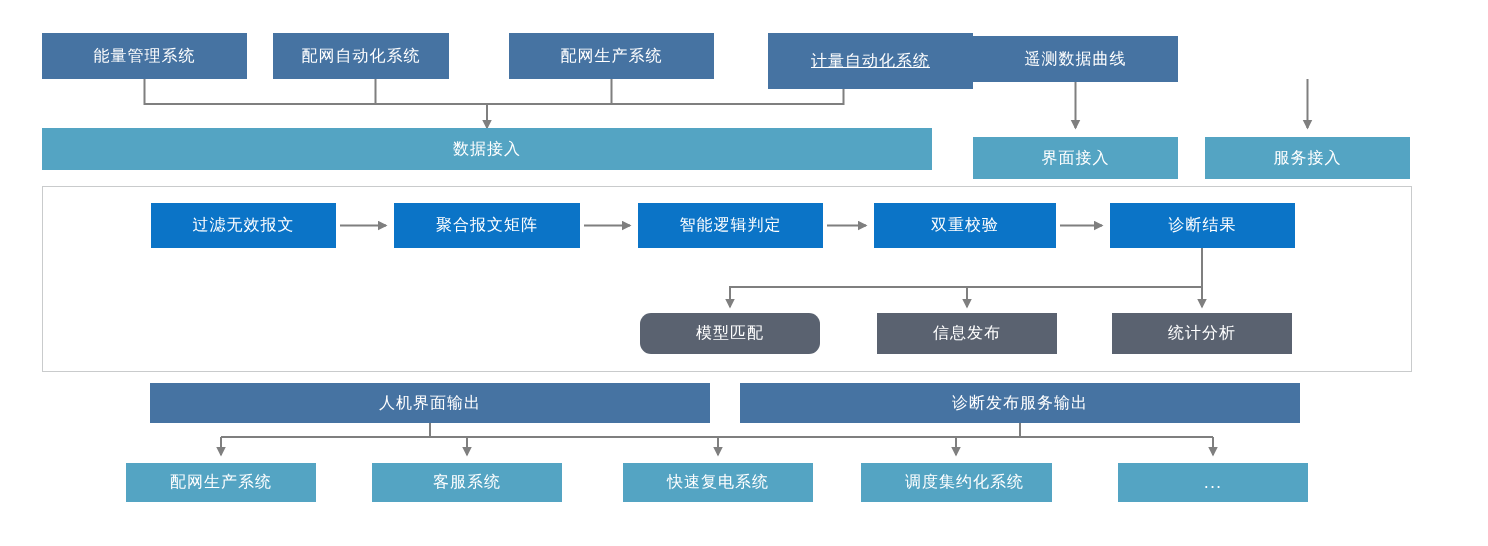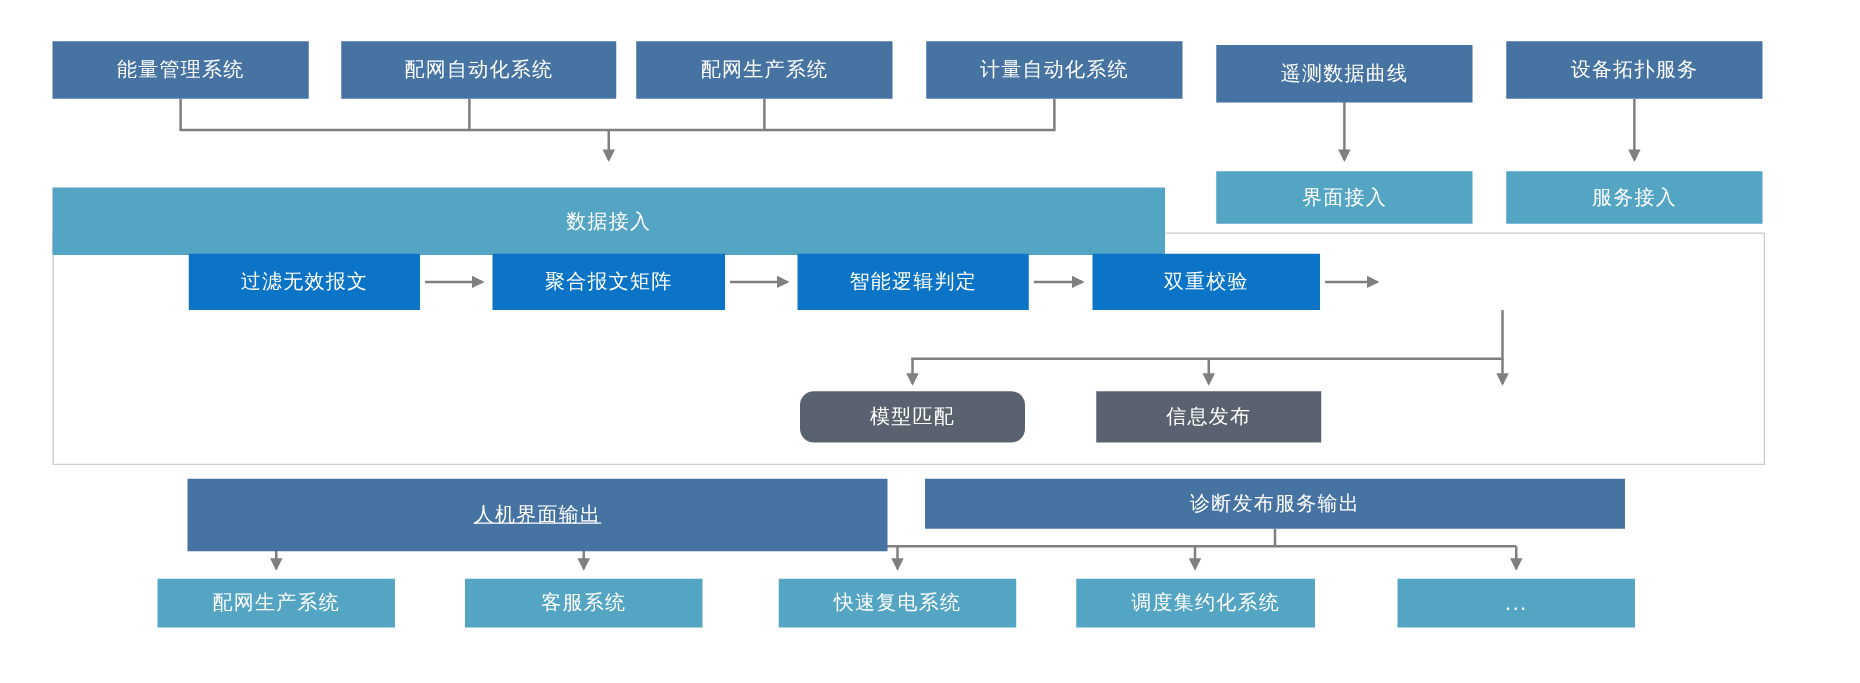--- a/index.html
+++ b/index.html
@@ -64,7 +64,7 @@
   </svg>
 
   <div class="box steel" style="left:42px;  top:33px; width:205px; height:46px;">能量管理系统</div>
-  <div class="box steel" style="left:273px; top:33px; width:220px; height:46px;">配网自动化系统</div>
+  <div class="box steel" style="left:273px; top:33px; width:176px; height:46px;">配网自动化系统</div>
   <div class="box steel" style="left:509px; top:33px; width:205px; height:46px;">配网生产系统</div>
   <div class="box steel" style="left:741px; top:33px; width:205px; height:46px;">计量自动化系统</div>
   <div class="box steel" style="left:973px; top:36px; width:205px; height:46px;">遥测数据曲线</div>

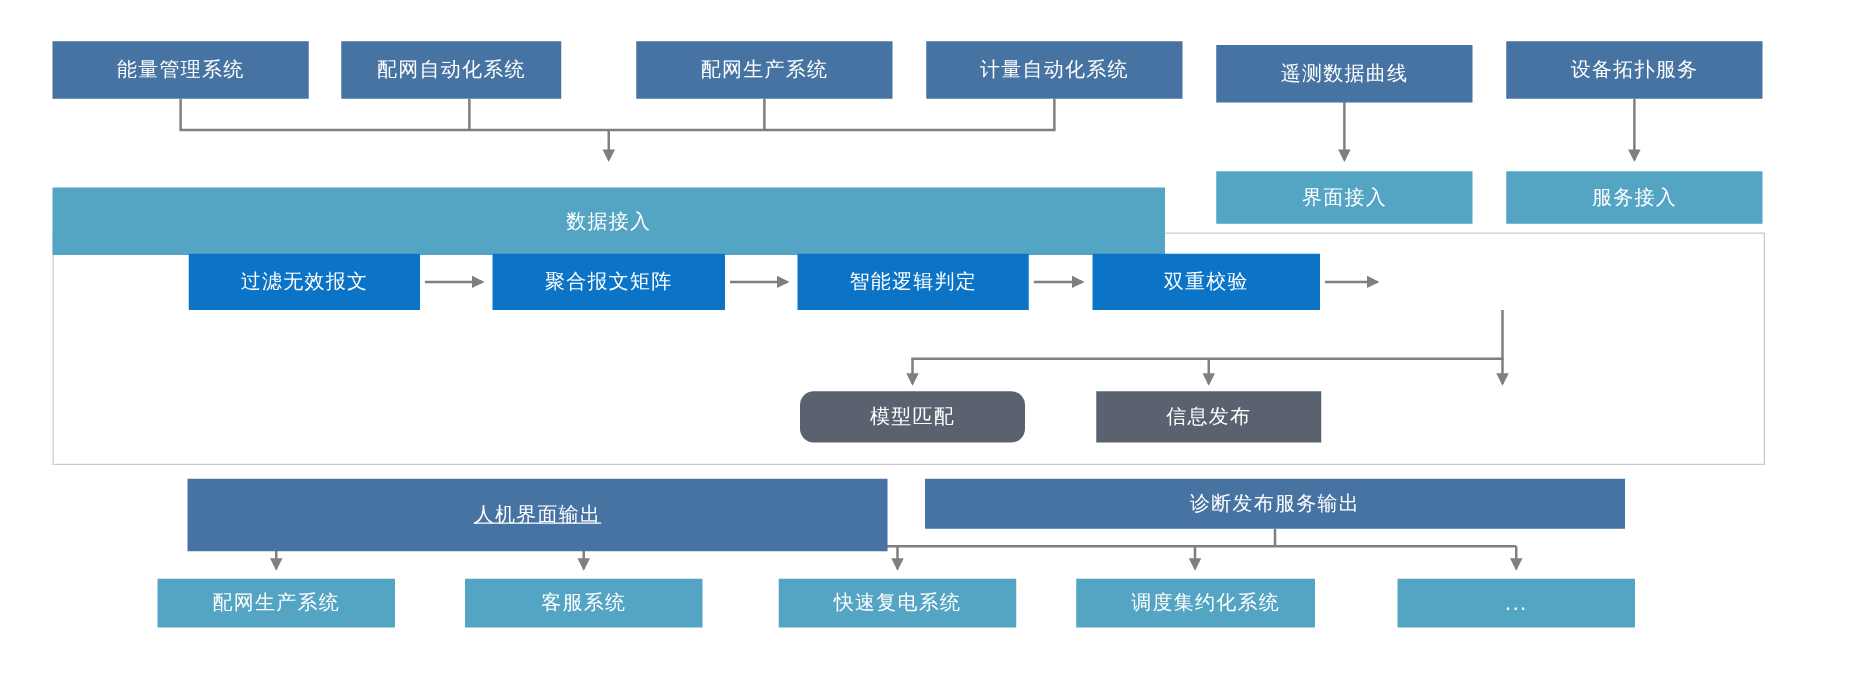--- a/index.html
+++ b/index.html
@@ -66,7 +66,7 @@
   <div class="box steel" style="left:42px;  top:33px; width:205px; height:46px;">能量管理系统</div>
   <div class="box steel" style="left:273px; top:33px; width:176px; height:46px;">配网自动化系统</div>
   <div class="box steel" style="left:509px; top:33px; width:205px; height:46px;">配网生产系统</div>
-  <div class="box steel" style="left:741px; top:33px; width:205px; height:46px;">计量自动化系统</div>
+  <div class="box steel" style="left:768px; top:33px; width:205px; height:56px;text-decoration:underline;">计量自动化系统</div>
   <div class="box steel" style="left:973px; top:36px; width:205px; height:46px;">遥测数据曲线</div>
   <div class="box steel" style="left:1205px;top:33px; width:205px; height:46px;">设备拓扑服务</div>
 

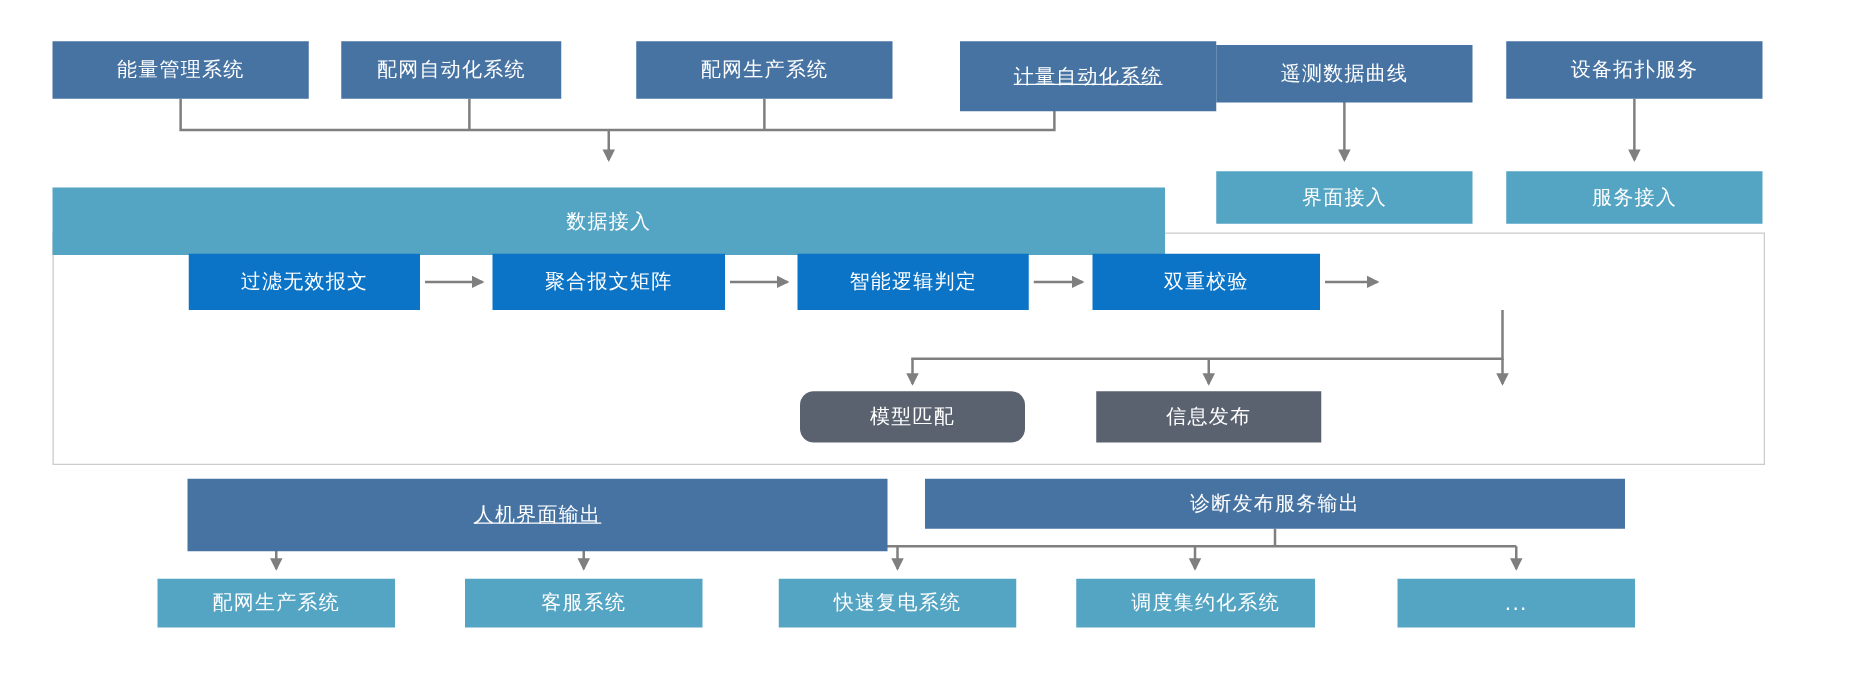--- a/index.html
+++ b/index.html
@@ -68,7 +68,6 @@
   <div class="box steel" style="left:509px; top:33px; width:205px; height:46px;">配网生产系统</div>
   <div class="box steel" style="left:768px; top:33px; width:205px; height:56px;text-decoration:underline;">计量自动化系统</div>
   <div class="box steel" style="left:973px; top:36px; width:205px; height:46px;">遥测数据曲线</div>
-  <div class="box steel" style="left:1205px;top:33px; width:205px; height:46px;">设备拓扑服务</div>
 
   <div class="box teal" style="left:42px;  top:150px; width:890px; height:54px;">数据接入</div>
   <div class="box teal" style="left:973px; top:137px; width:205px; height:42px;">界面接入</div>

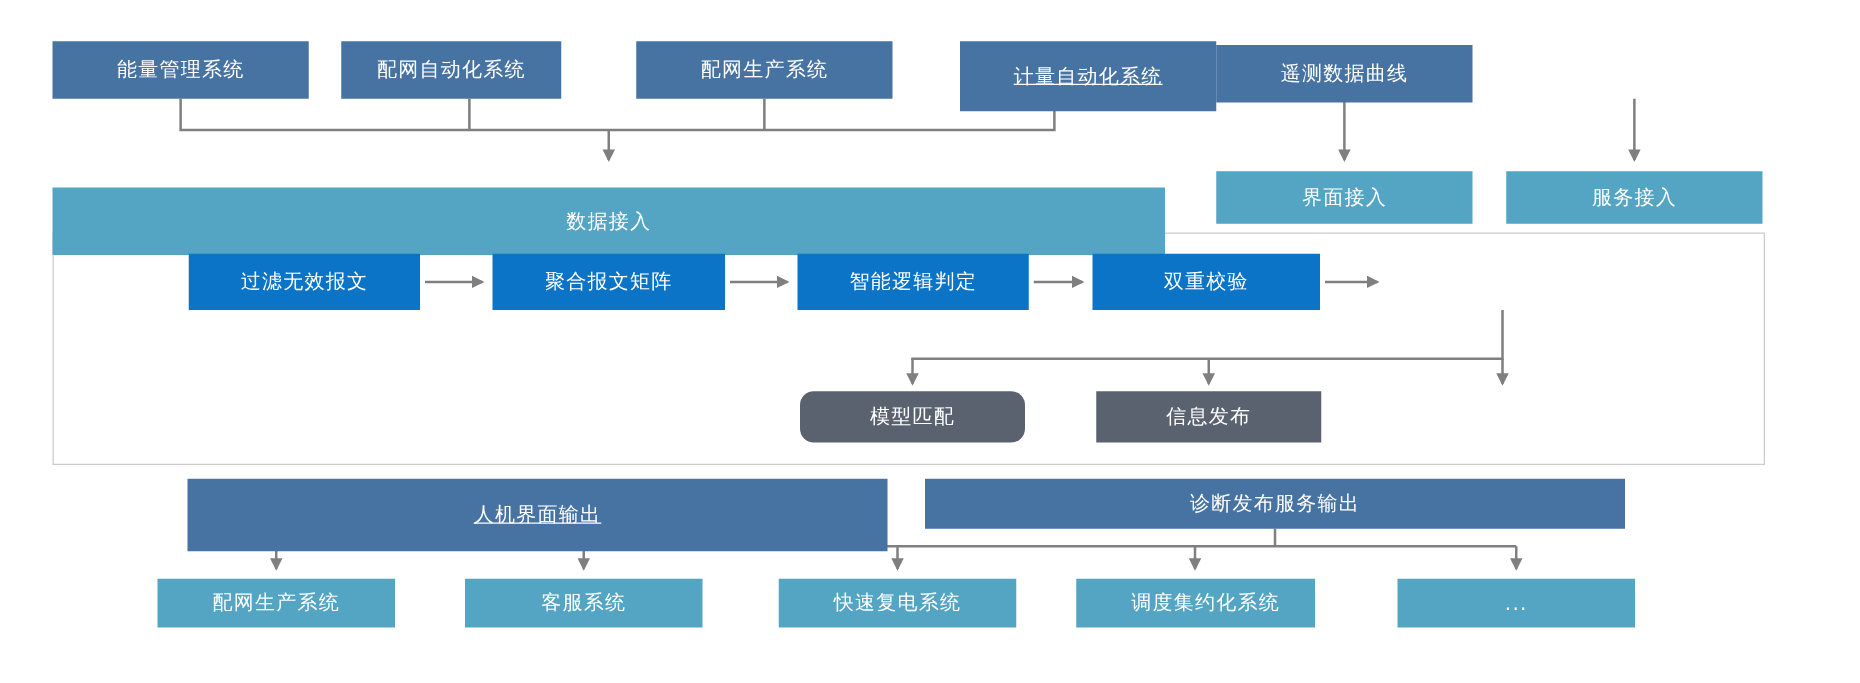--- a/index.html
+++ b/index.html
@@ -69,7 +69,7 @@
   <div class="box steel" style="left:768px; top:33px; width:205px; height:56px;text-decoration:underline;">计量自动化系统</div>
   <div class="box steel" style="left:973px; top:36px; width:205px; height:46px;">遥测数据曲线</div>
 
-  <div class="box teal" style="left:42px;  top:150px; width:890px; height:54px;">数据接入</div>
+  <div class="box teal" style="left:42px;  top:128px; width:890px; height:42px;">数据接入</div>
   <div class="box teal" style="left:973px; top:137px; width:205px; height:42px;">界面接入</div>
   <div class="box teal" style="left:1205px;top:137px; width:205px; height:42px;">服务接入</div>
 

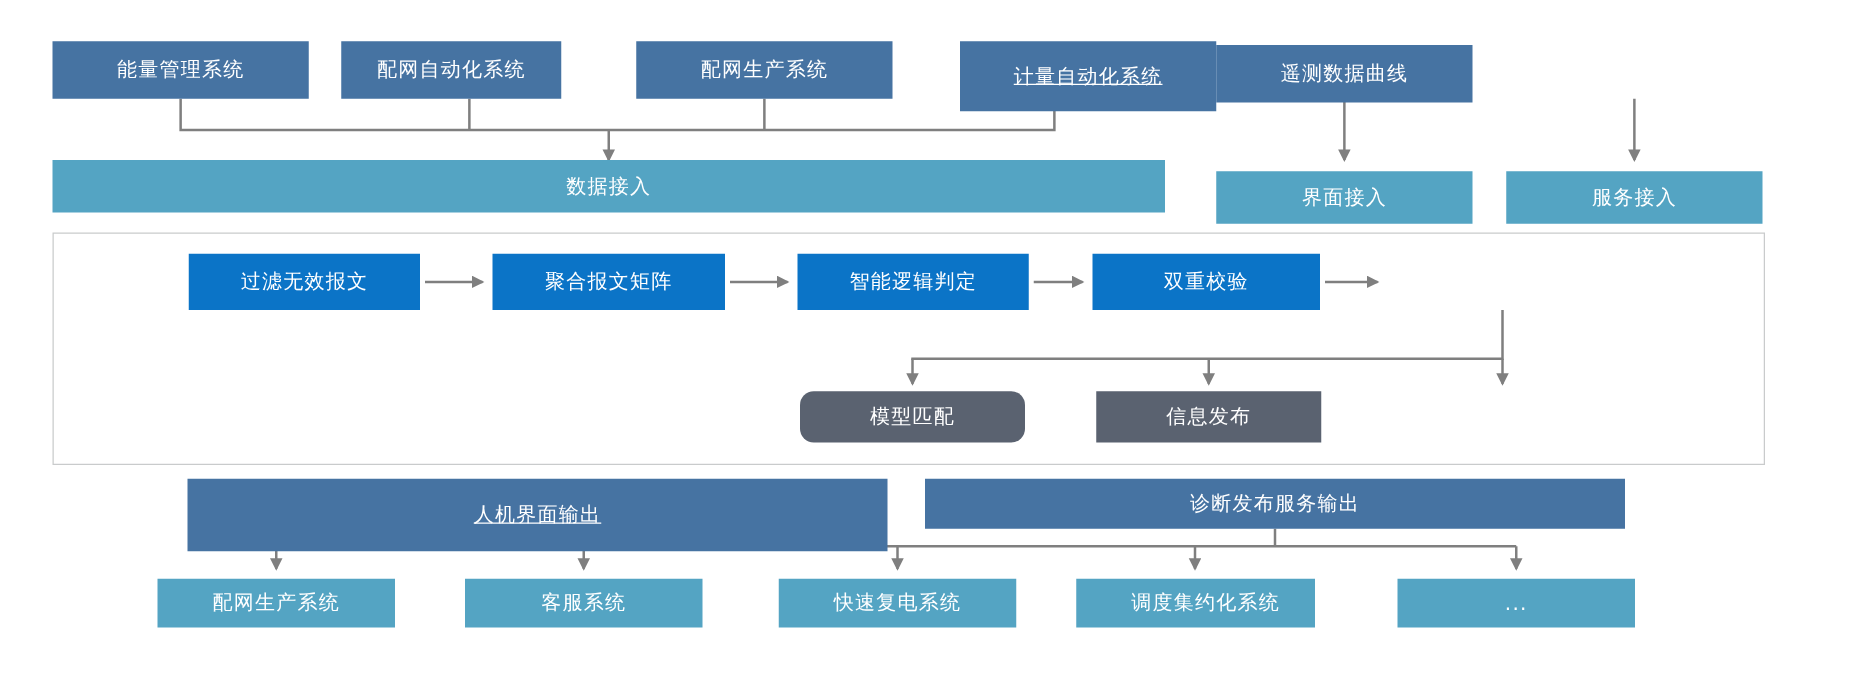--- a/index.html
+++ b/index.html
@@ -77,6 +77,7 @@
   <div class="box bright" style="left:394px; top:203px; width:186px; height:45px;">聚合报文矩阵</div>
   <div class="box bright" style="left:638px; top:203px; width:185px; height:45px;">智能逻辑判定</div>
   <div class="box bright" style="left:874px; top:203px; width:182px; height:45px;">双重校验</div>
+  <div class="box bright" style="left:1110px;top:203px; width:185px; height:45px;">诊断结果</div>
 
   <div class="box gray" style="left:640px; top:313px; width:180px; height:41px;border-radius:11px;">模型匹配</div>
   <div class="box gray" style="left:877px; top:313px; width:180px; height:41px;">信息发布</div>

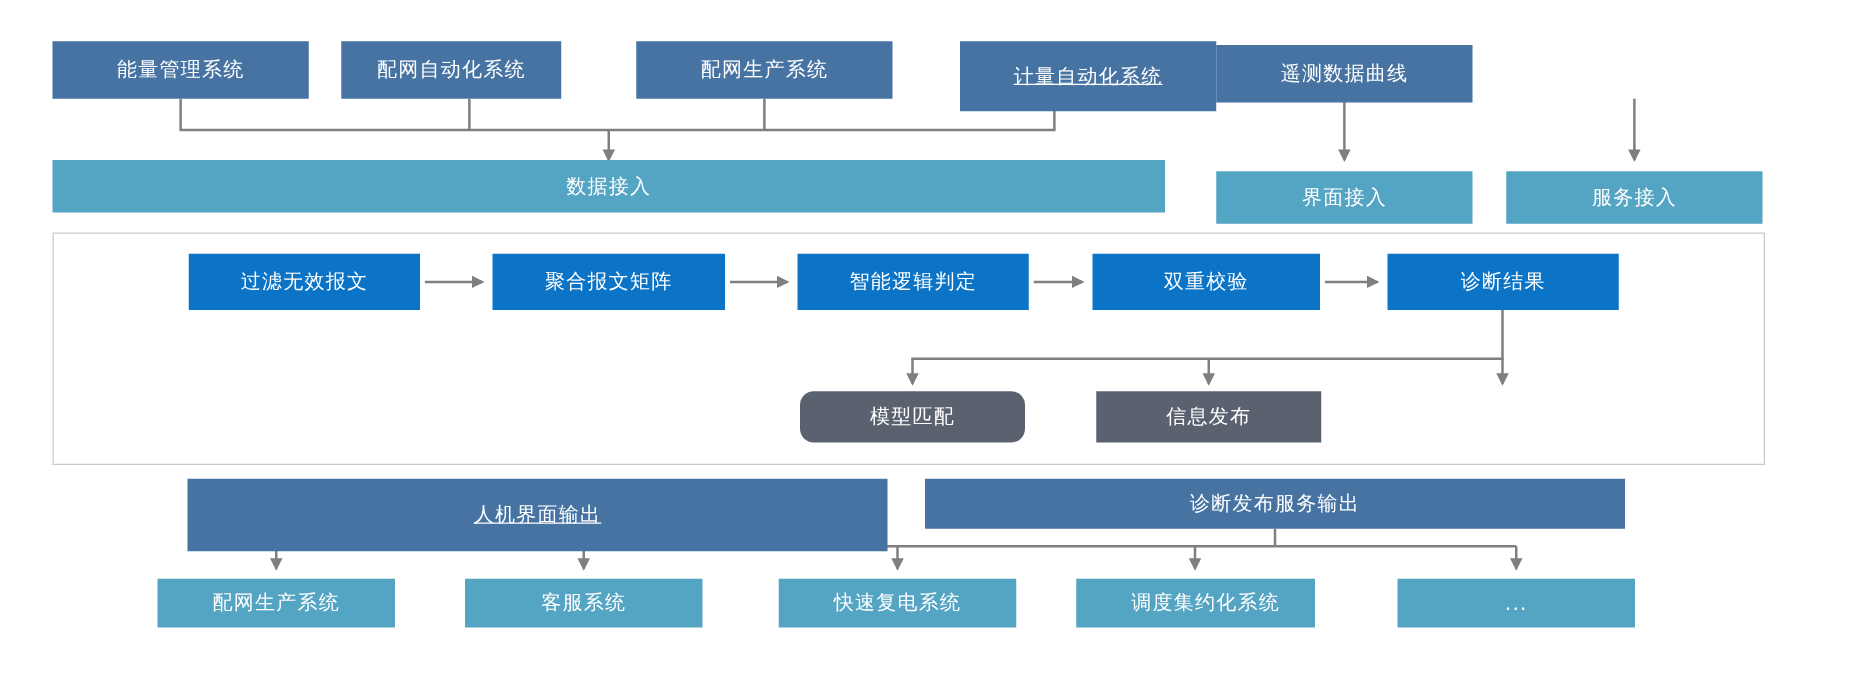--- a/index.html
+++ b/index.html
@@ -81,6 +81,7 @@
 
   <div class="box gray" style="left:640px; top:313px; width:180px; height:41px;border-radius:11px;">模型匹配</div>
   <div class="box gray" style="left:877px; top:313px; width:180px; height:41px;">信息发布</div>
+  <div class="box gray" style="left:1112px;top:313px; width:180px; height:41px;">统计分析</div>
 
   <div class="box steel" style="left:150px; top:383px; width:560px; height:58px;text-decoration:underline;">人机界面输出</div>
   <div class="box steel" style="left:740px; top:383px; width:560px; height:40px;">诊断发布服务输出</div>

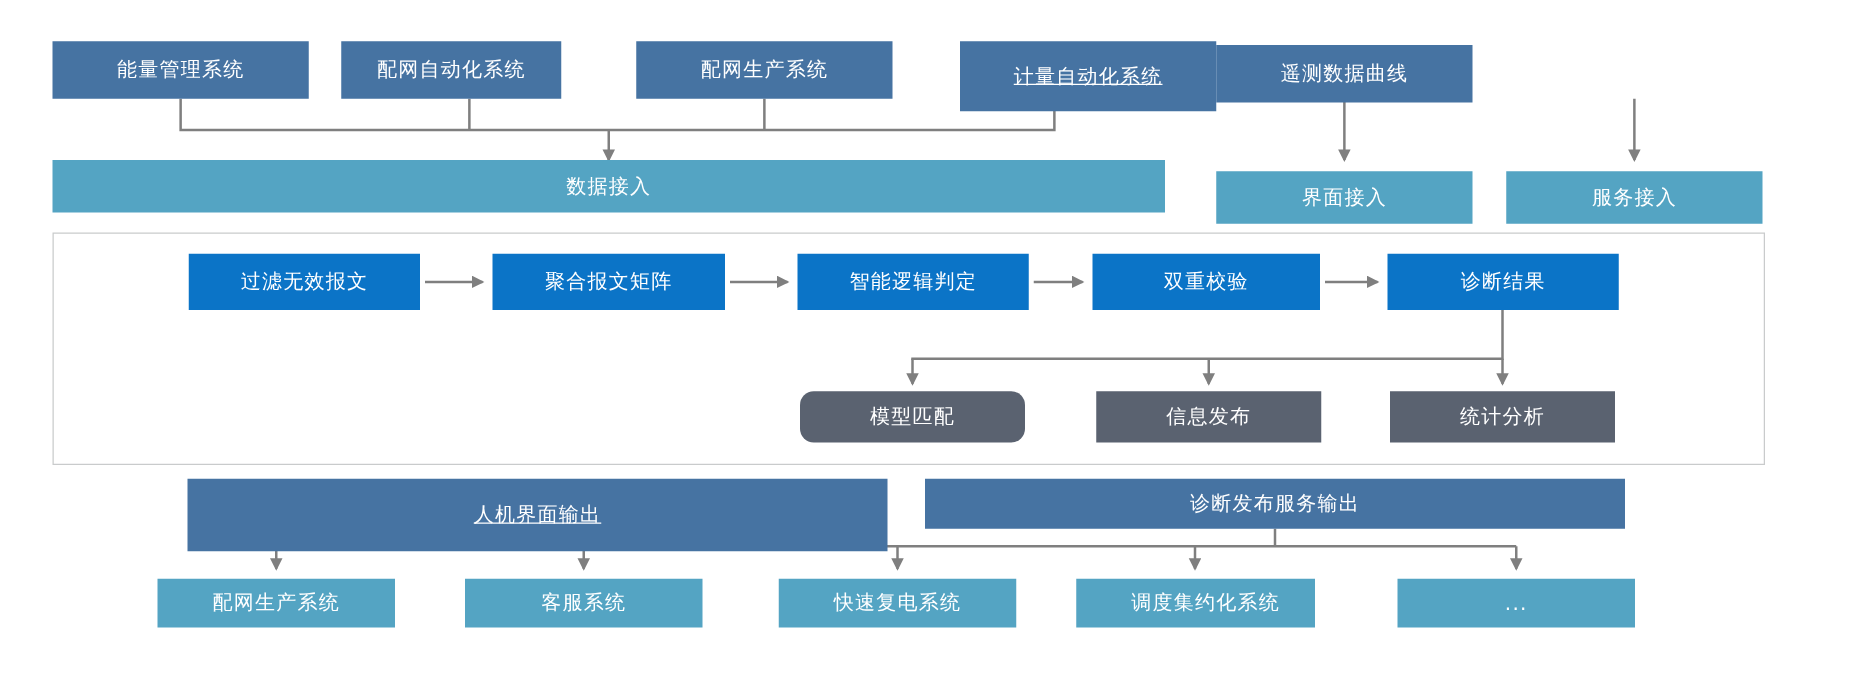--- a/index.html
+++ b/index.html
@@ -83,7 +83,7 @@
   <div class="box gray" style="left:877px; top:313px; width:180px; height:41px;">信息发布</div>
   <div class="box gray" style="left:1112px;top:313px; width:180px; height:41px;">统计分析</div>
 
-  <div class="box steel" style="left:150px; top:383px; width:560px; height:58px;text-decoration:underline;">人机界面输出</div>
+  <div class="box steel" style="left:150px; top:383px; width:560px; height:40px;">人机界面输出</div>
   <div class="box steel" style="left:740px; top:383px; width:560px; height:40px;">诊断发布服务输出</div>
 
   <div class="box teal" style="left:126px; top:463px; width:190px; height:39px;">配网生产系统</div>

